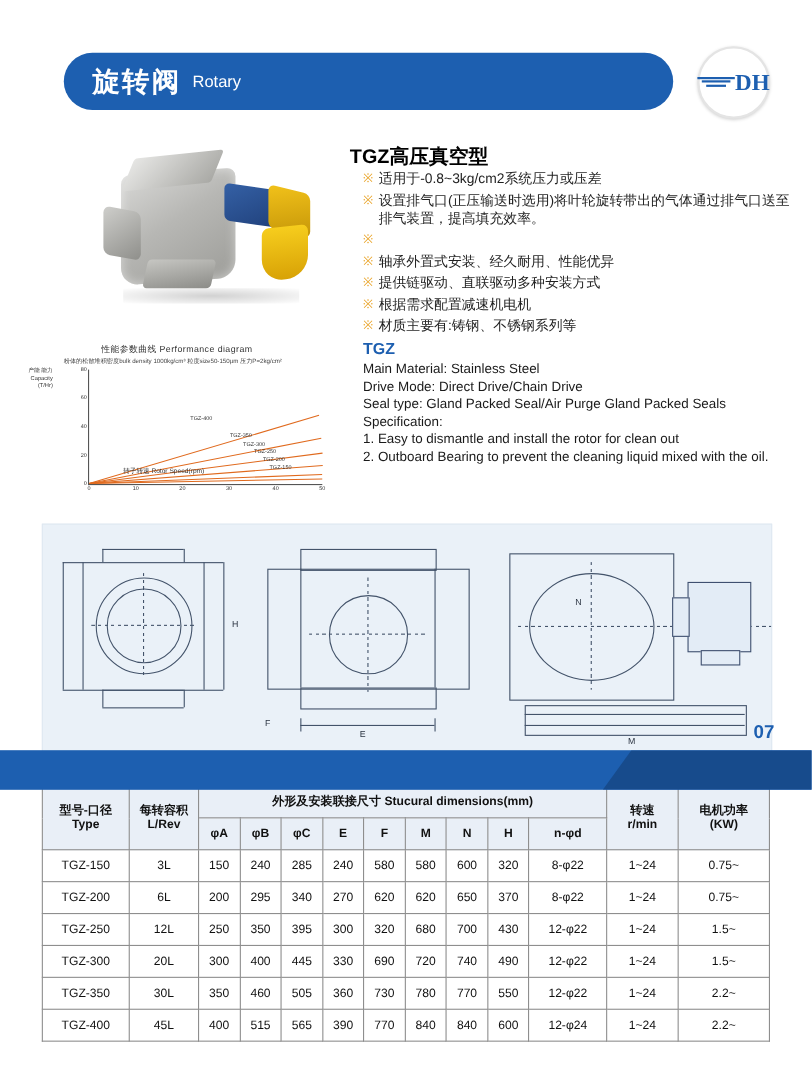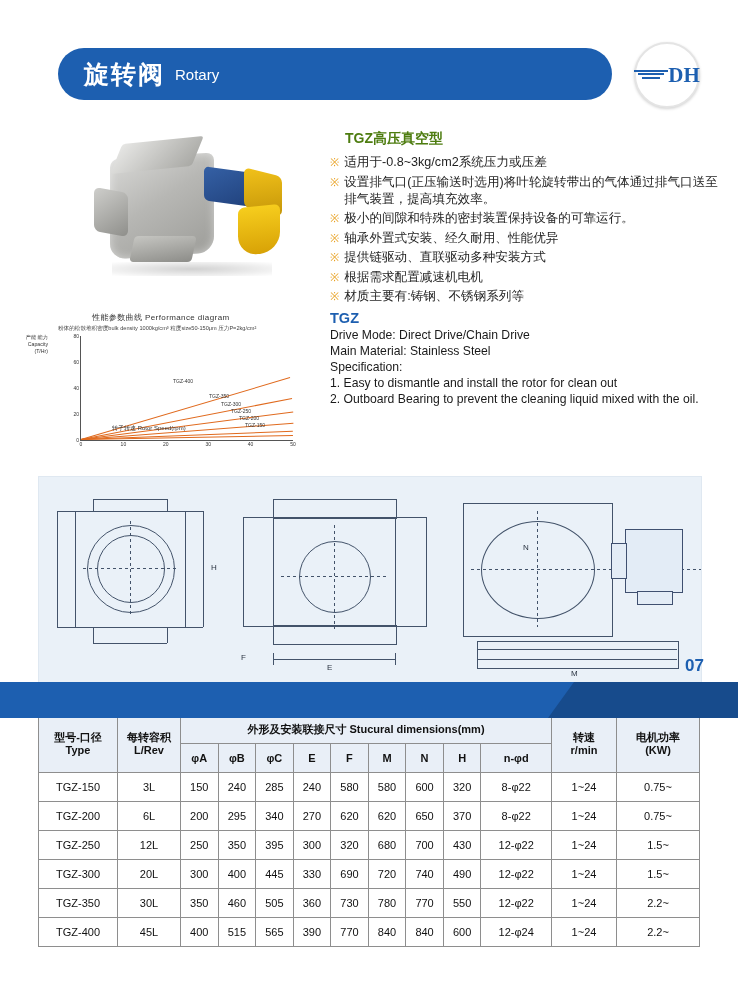--- a/index.html
+++ b/index.html
@@ -191,11 +191,11 @@
   
   .tgz-title {
     position: absolute;
-    left: 345px;
+    left: 318px;
     top: 130px;
-    font-size: 14px;
+    font-size: 18px;
     font-weight: bold;
-    color: #4d7c0f;
+    color: #000000;
   }
   .bullet-list {
     position: absolute;

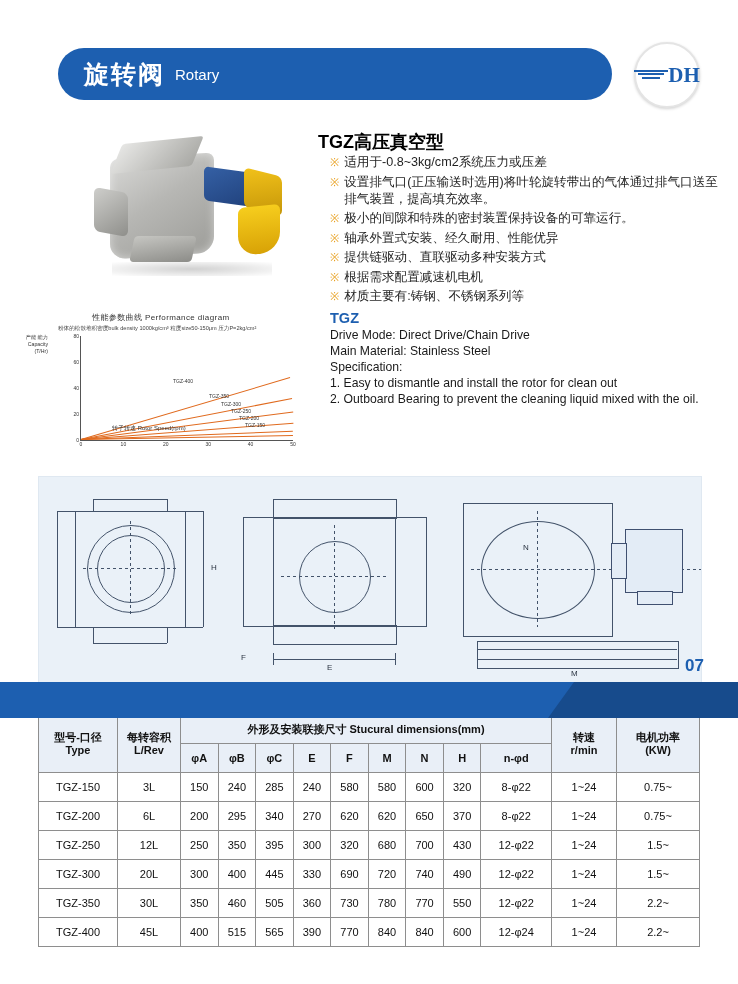--- a/index.html
+++ b/index.html
@@ -468,7 +468,6 @@
     </div>
     <div class="bullet-item">
       <span class="bullet-mark">※</span>
-      <span>极小的间隙和特殊的密封装置保持设备的可靠运行。</span>
     </div>
     <div class="bullet-item">
       <span class="bullet-mark">※</span>

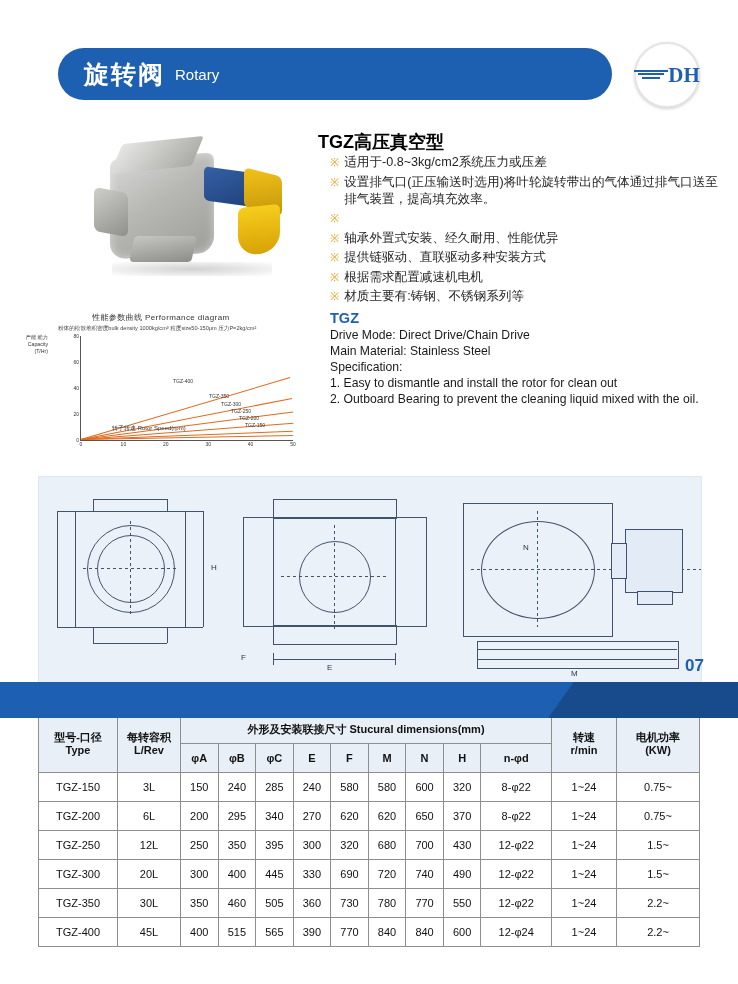--- a/index.html
+++ b/index.html
@@ -489,8 +489,8 @@
 
   <div class="tgz2-title">TGZ</div>
   <div class="spec-block">
+    <div>Main Material: Stainless Steel</div>
     <div>Drive Mode: Direct Drive/Chain Drive</div>
-    <div>Main Material: Stainless Steel</div>
     <div>Specification:</div>
     <div>1. Easy to dismantle and install the rotor for clean out</div>
     <div>2. Outboard Bearing to prevent the cleaning liquid mixed with the oil.</div>

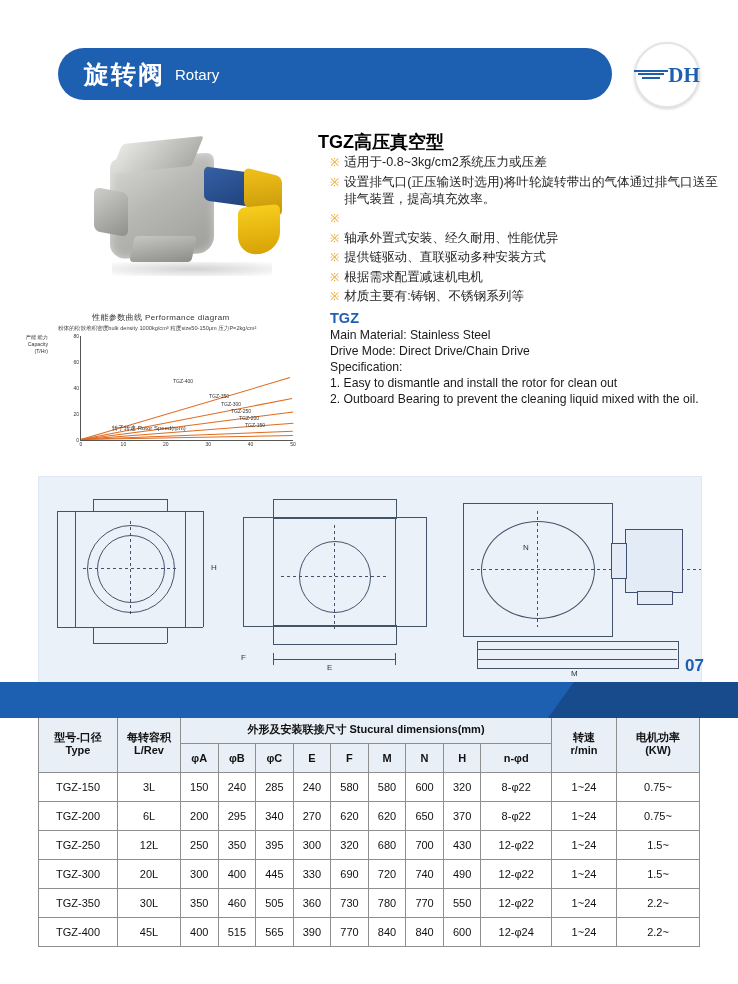--- a/index.html
+++ b/index.html
@@ -491,6 +491,7 @@
   <div class="spec-block">
     <div>Main Material: Stainless Steel</div>
     <div>Drive Mode: Direct Drive/Chain Drive</div>
+    <div>Seal type: Gland Packed Seal/Air Purge Gland Packed Seals</div>
     <div>Specification:</div>
     <div>1. Easy to dismantle and install the rotor for clean out</div>
     <div>2. Outboard Bearing to prevent the cleaning liquid mixed with the oil.</div>

